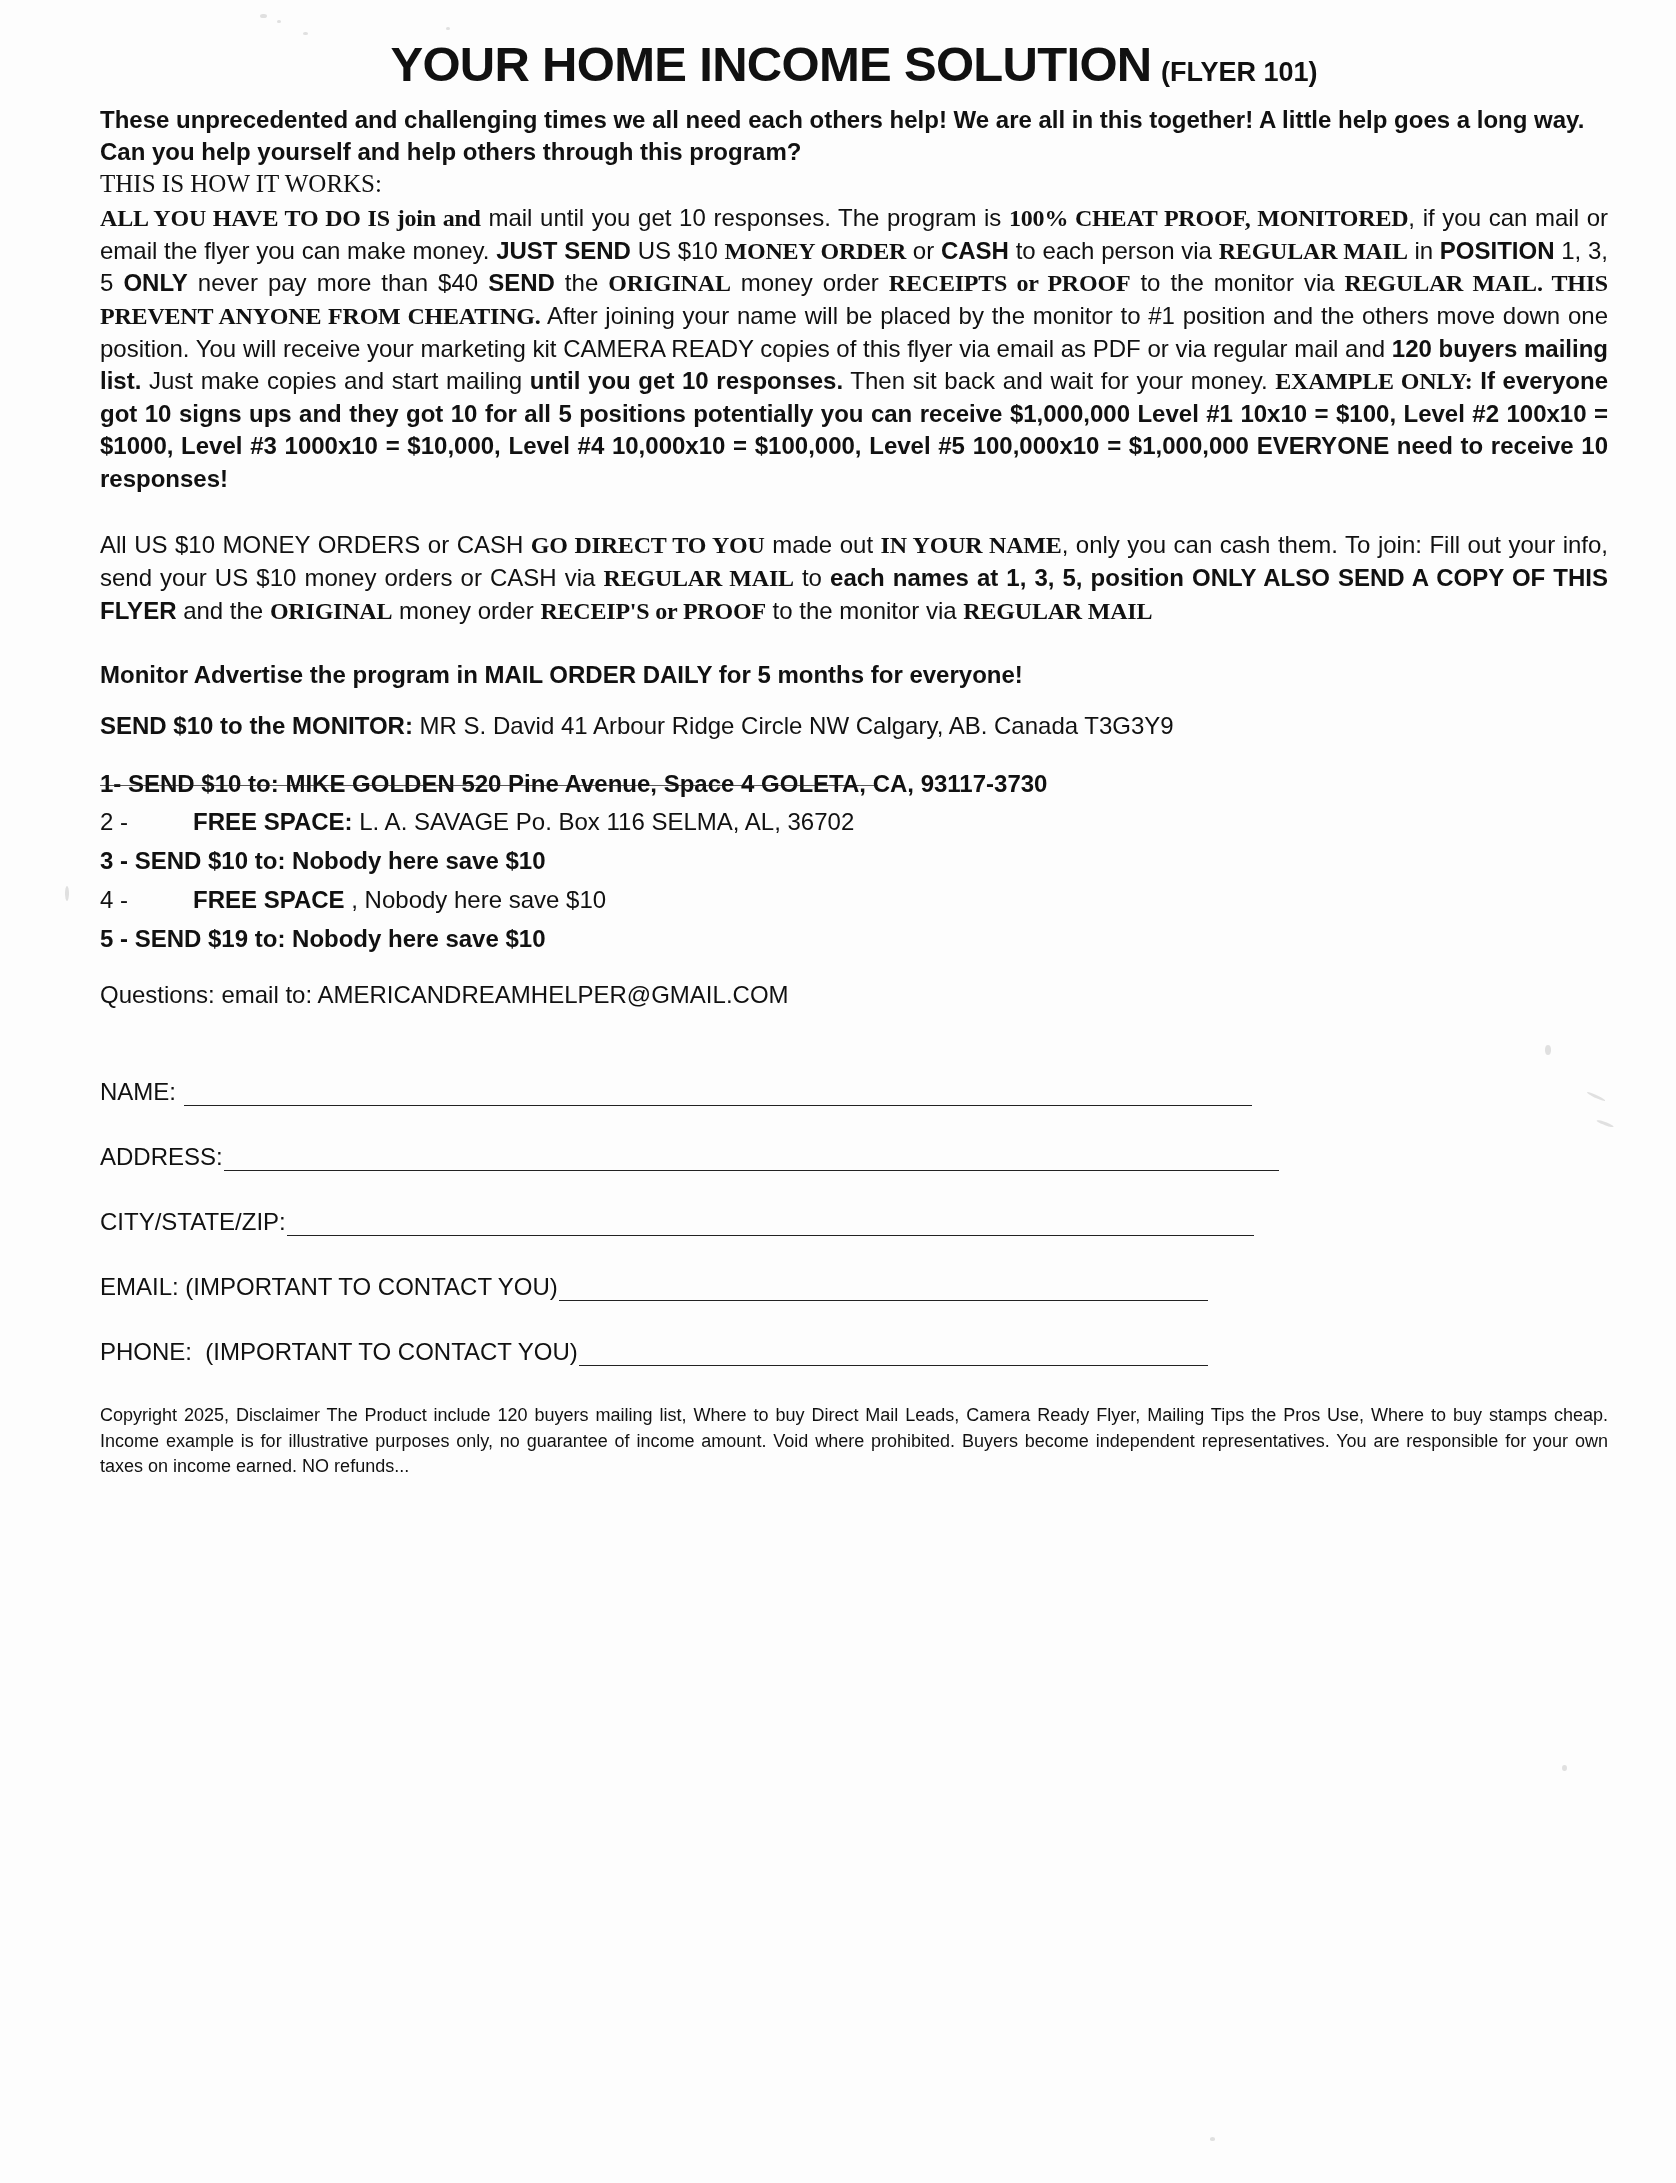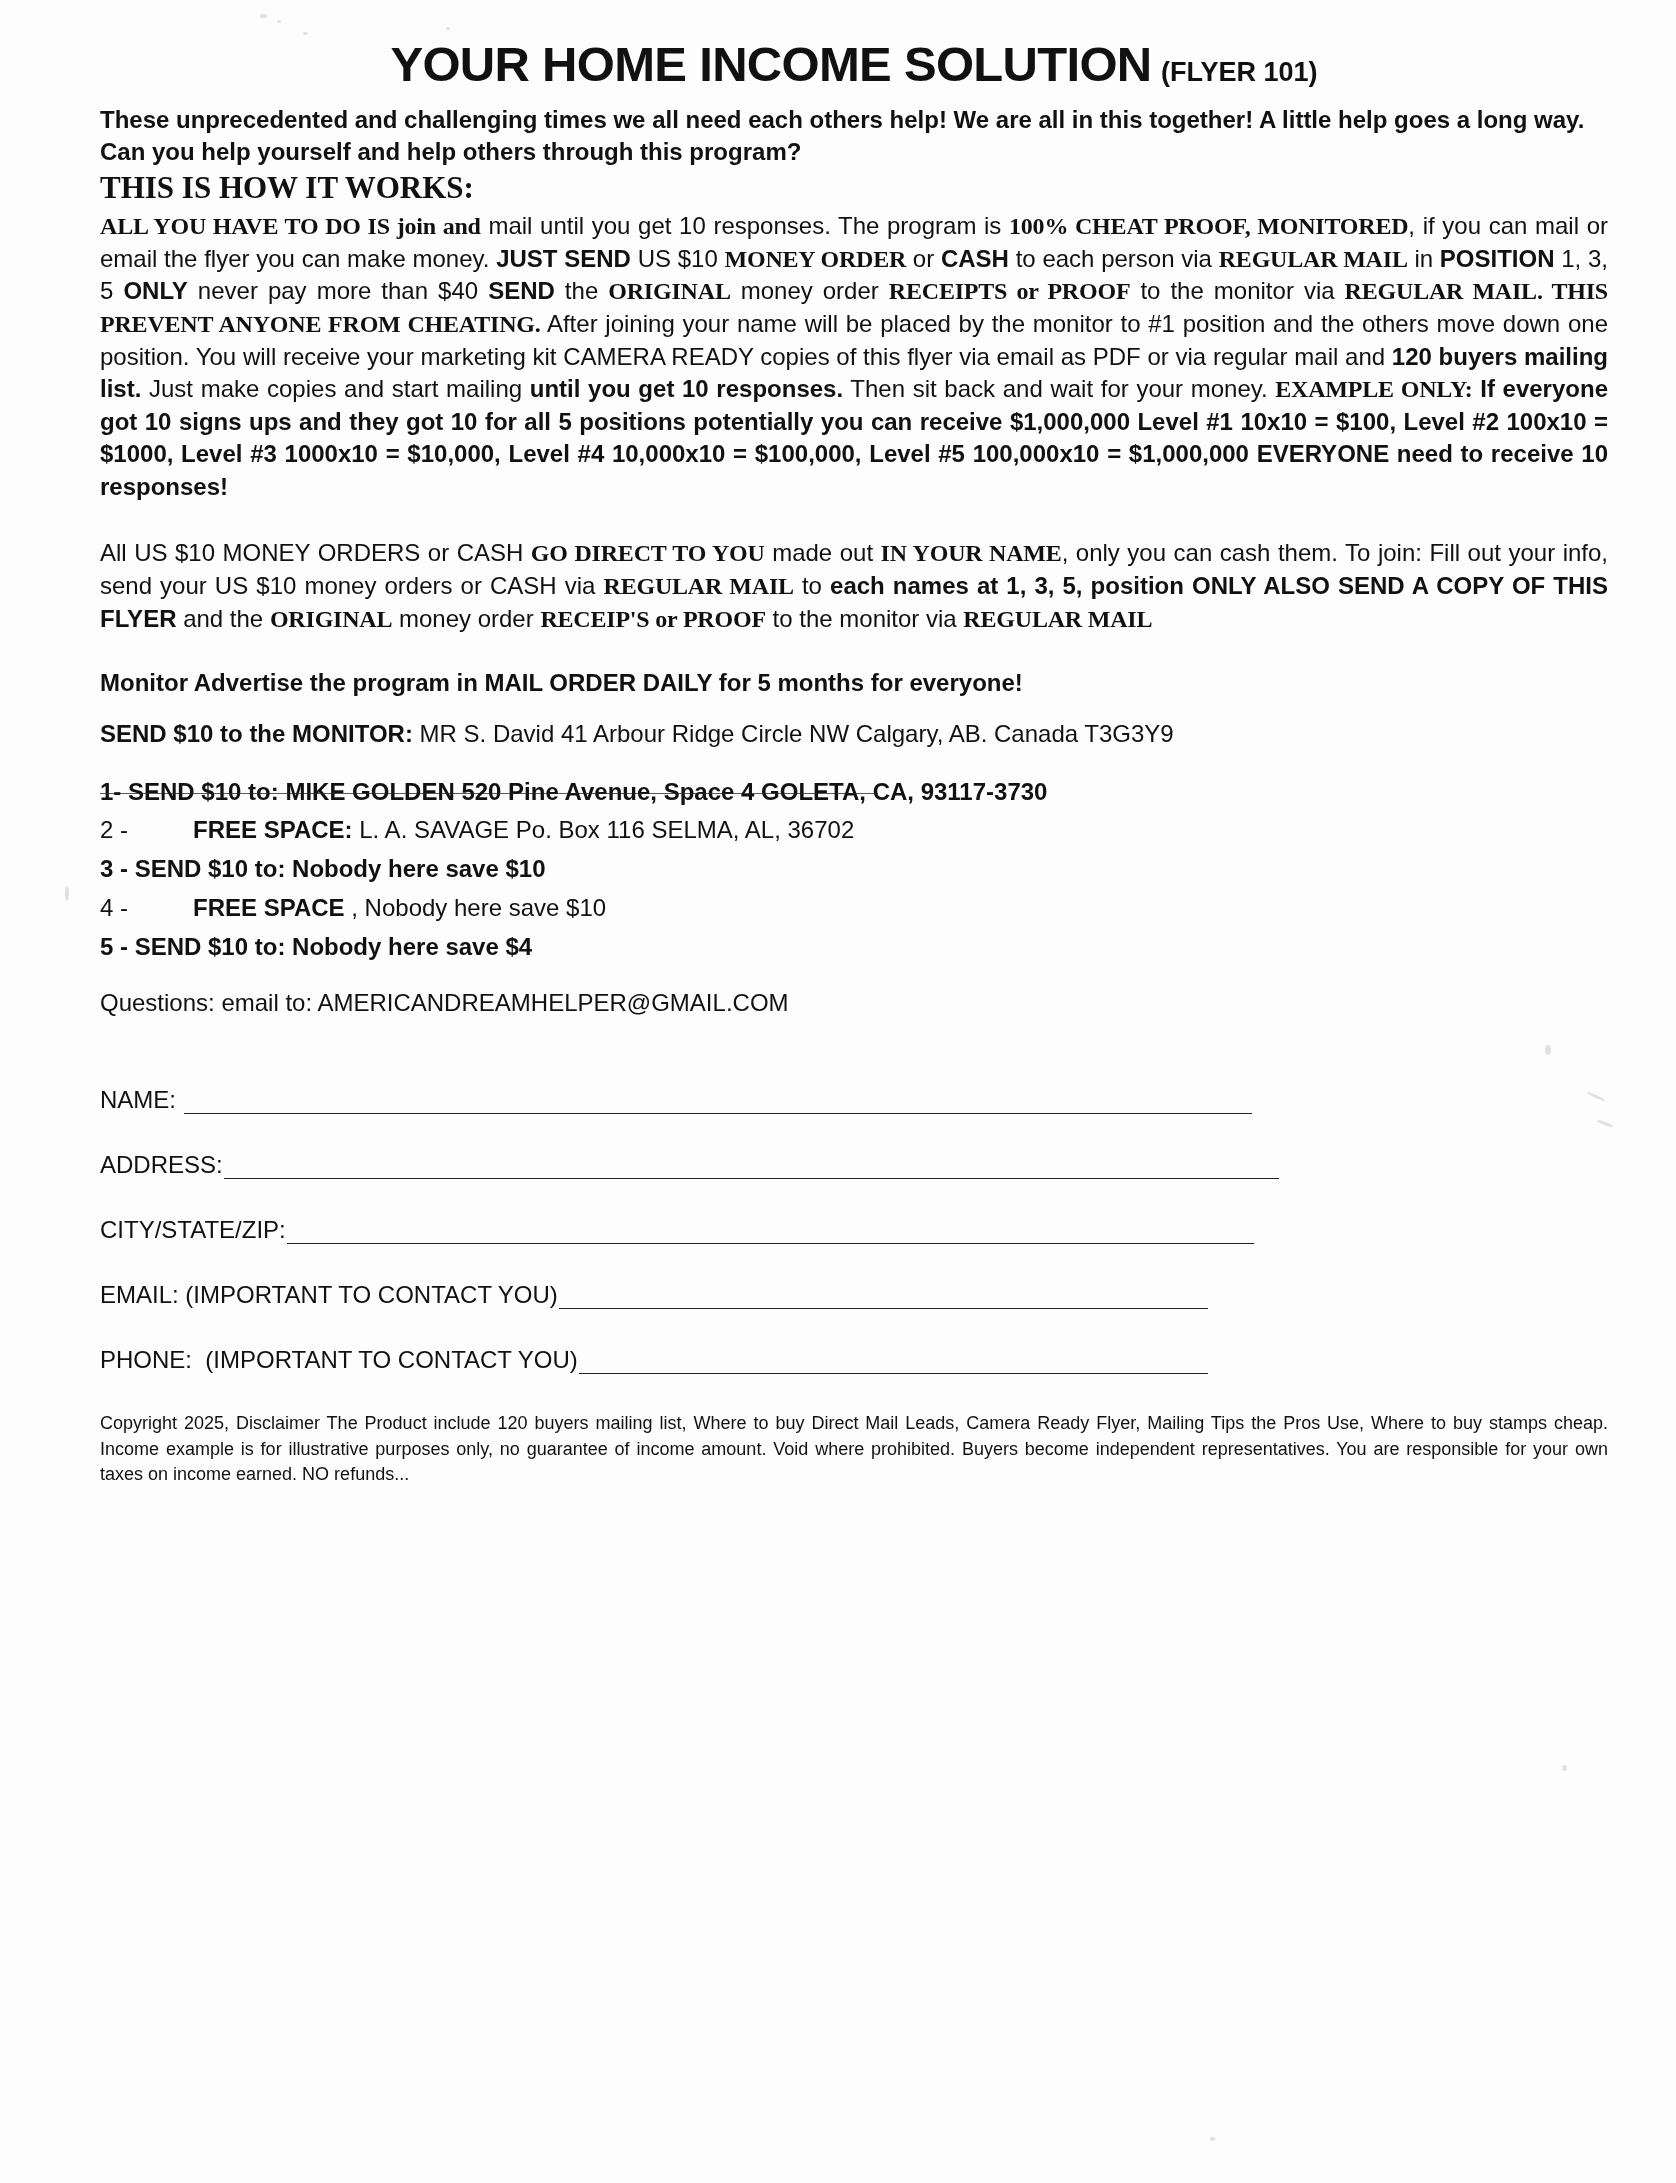--- a/index.html
+++ b/index.html
@@ -68,8 +68,8 @@
   }
   .howitworks {
     font-family: "Liberation Serif", serif;
-    font-weight: bold;
-    font-size: 31px;
+    font-weight: normal;
+    font-size: 25px;
     margin: 2.7px 0 4px 0;
   }
   .spacer-sm { height: 17.6px; }

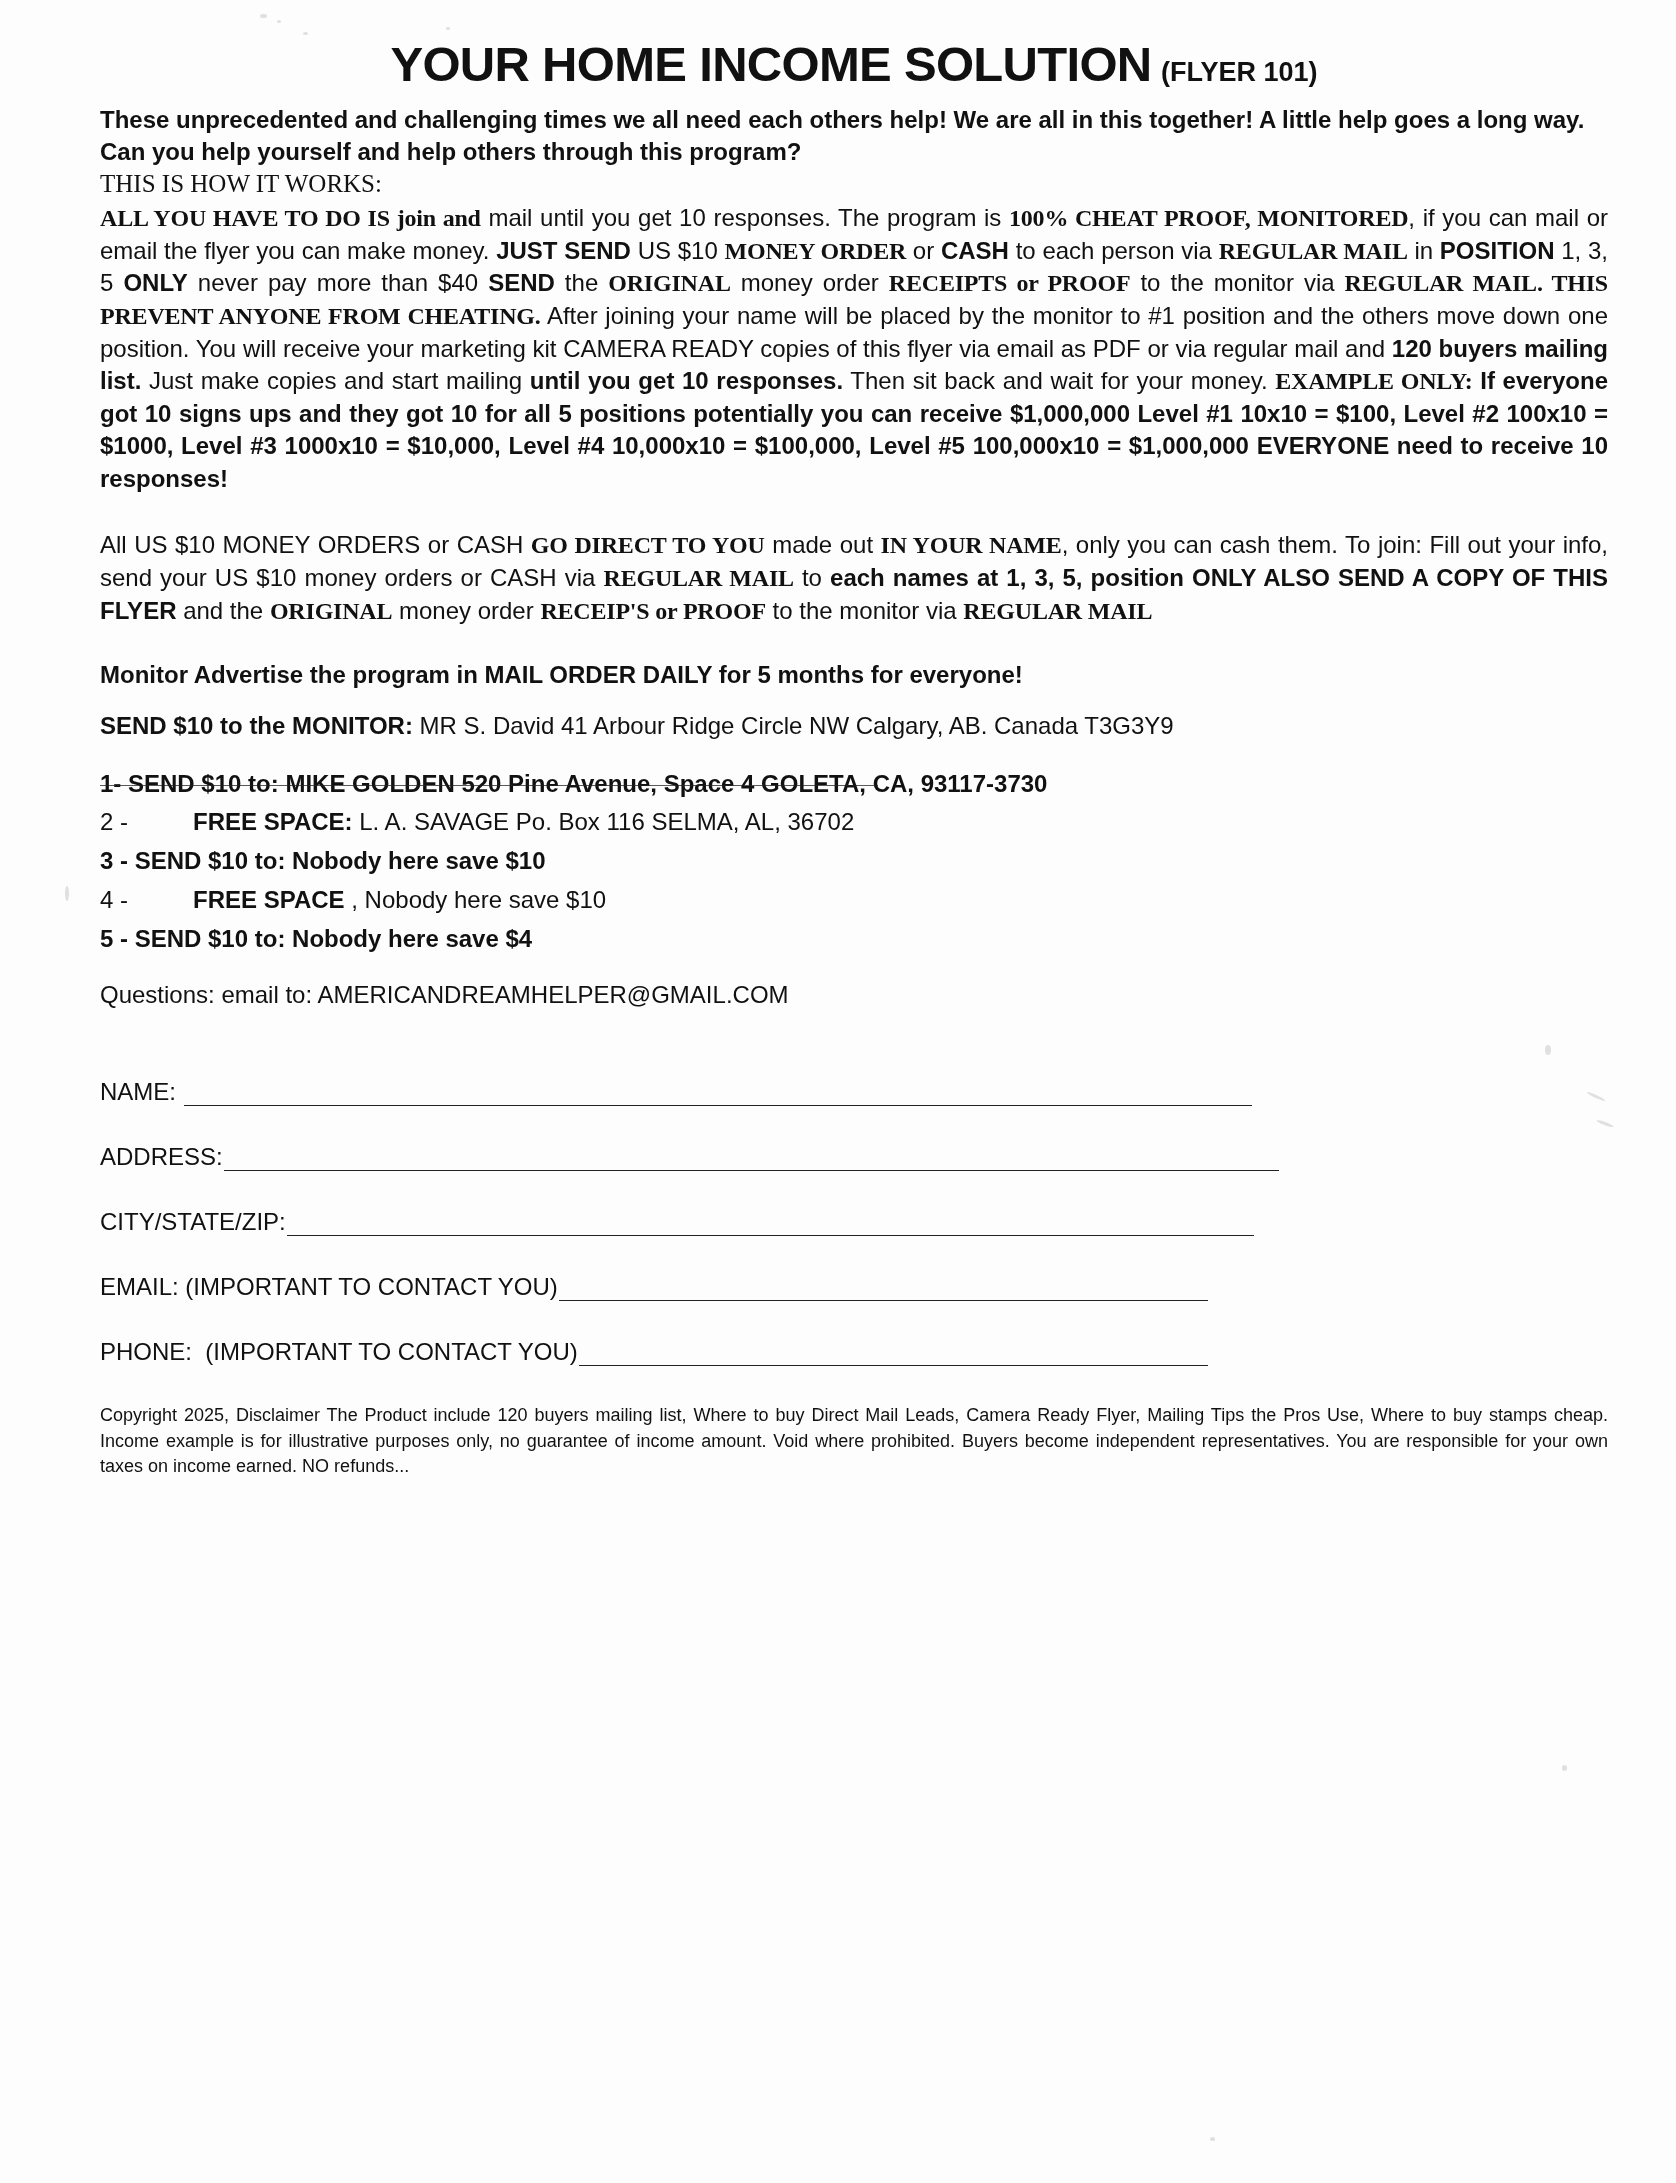--- a/index.html
+++ b/index.html
@@ -217,7 +217,7 @@
       </div>
 
       <div class="pos">
-        <span class="b">5 - SEND $10 to: Nobody here save $4</span>
+        <span class="b">5 - SEND $19 to: Nobody here save $10</span>
       </div>
     </div>
 

